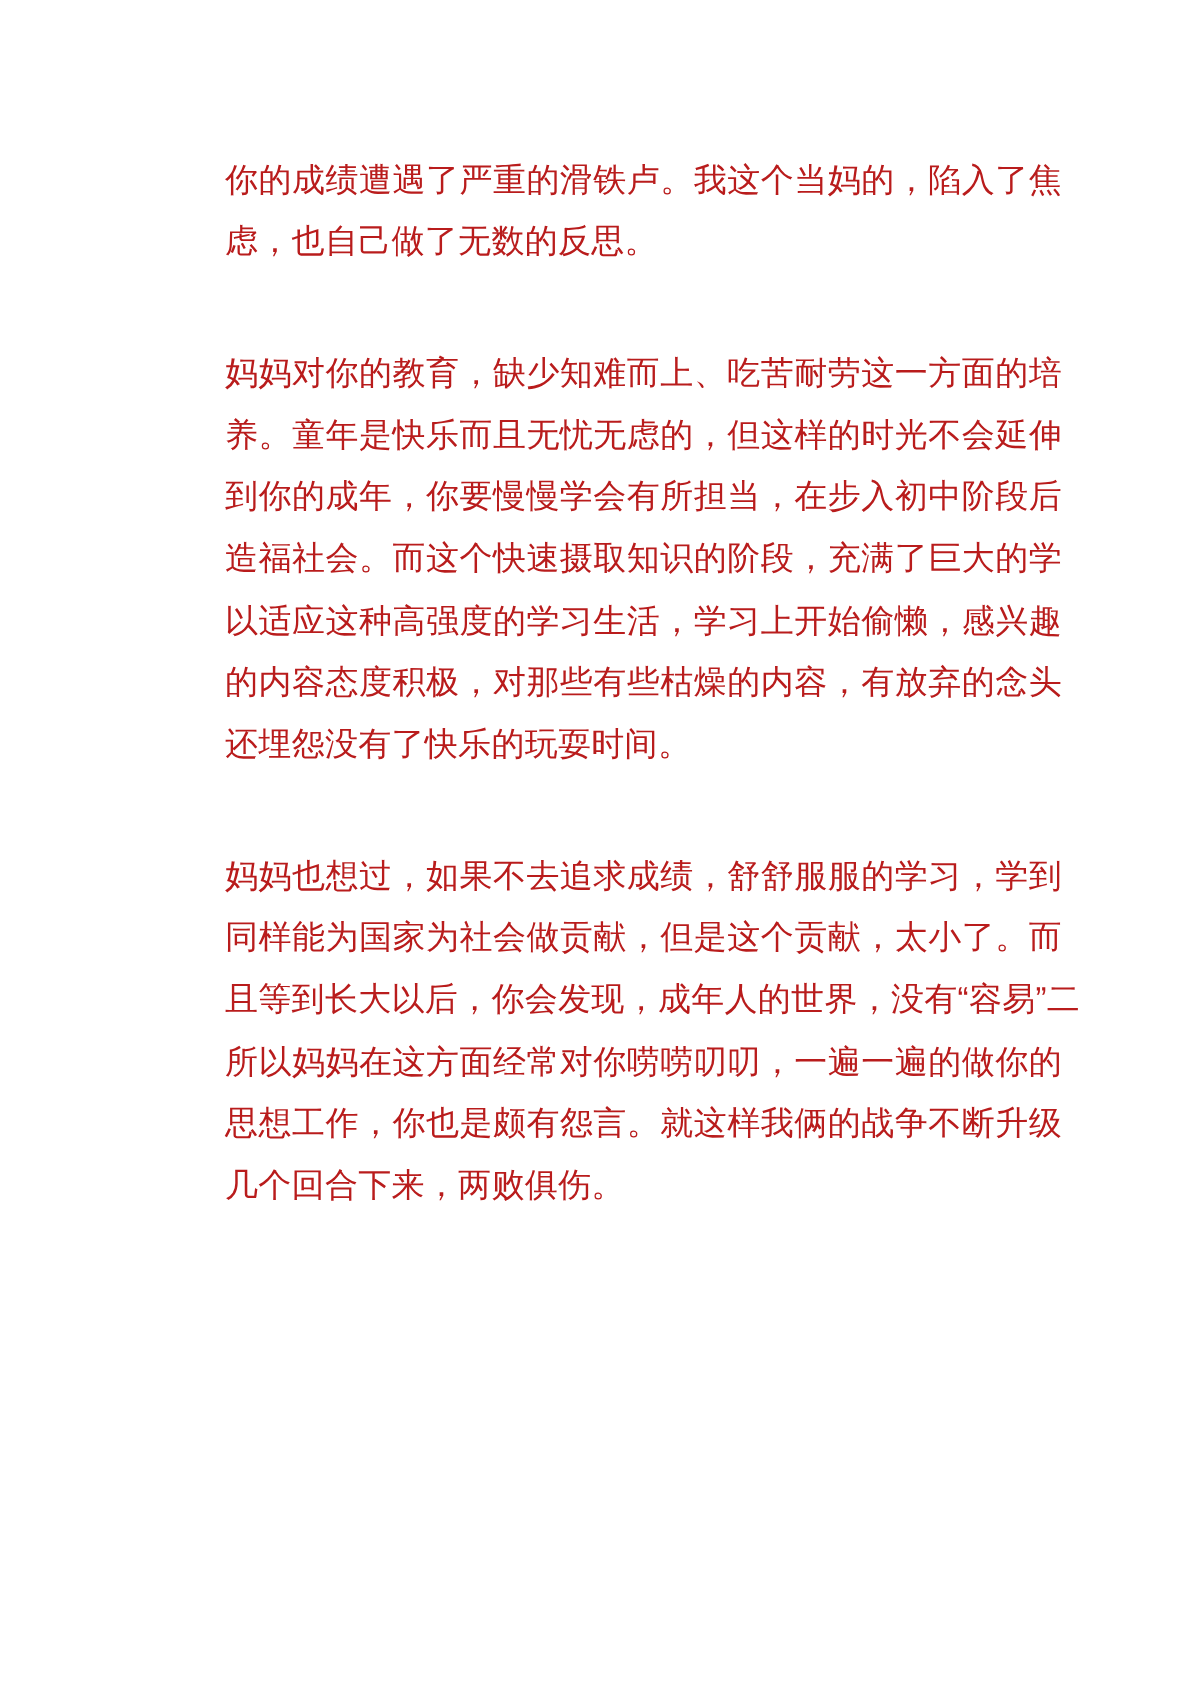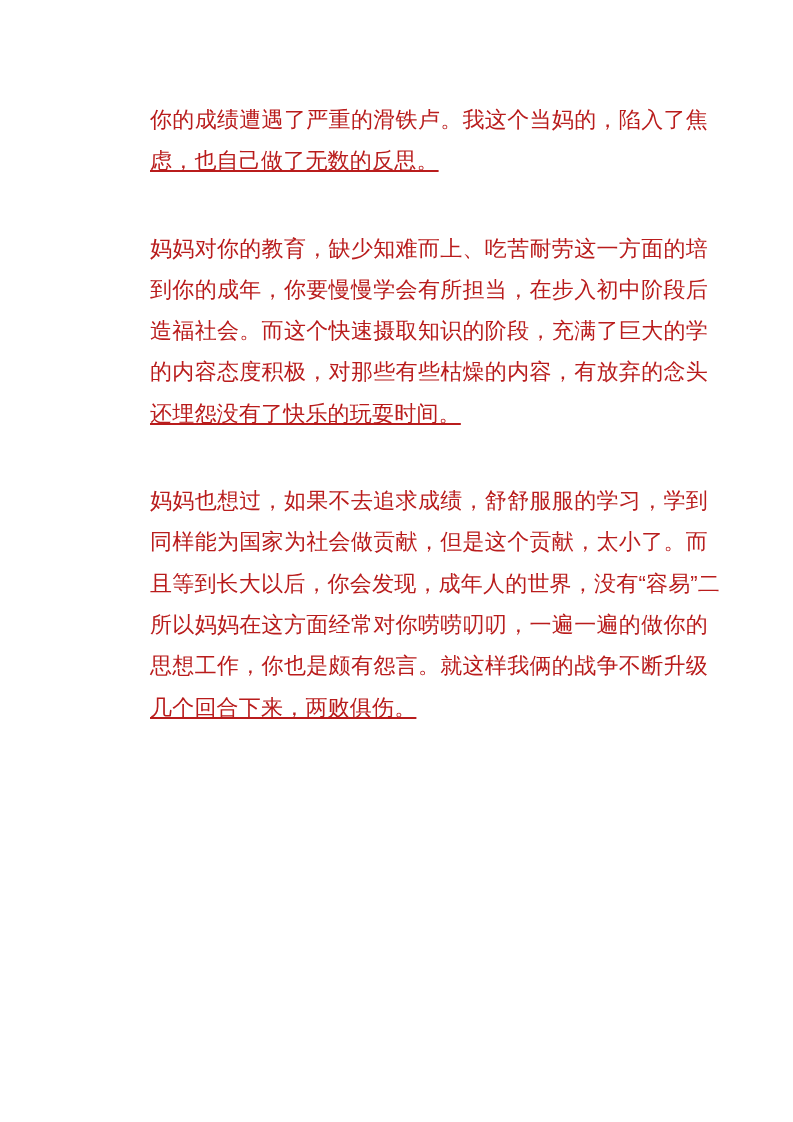--- a/index.html
+++ b/index.html
@@ -42,7 +42,6 @@
   .line.last-line {
     text-align: left;
     text-align-last: left;
-    text-decoration: underline;
   }
 </style>
 </head>

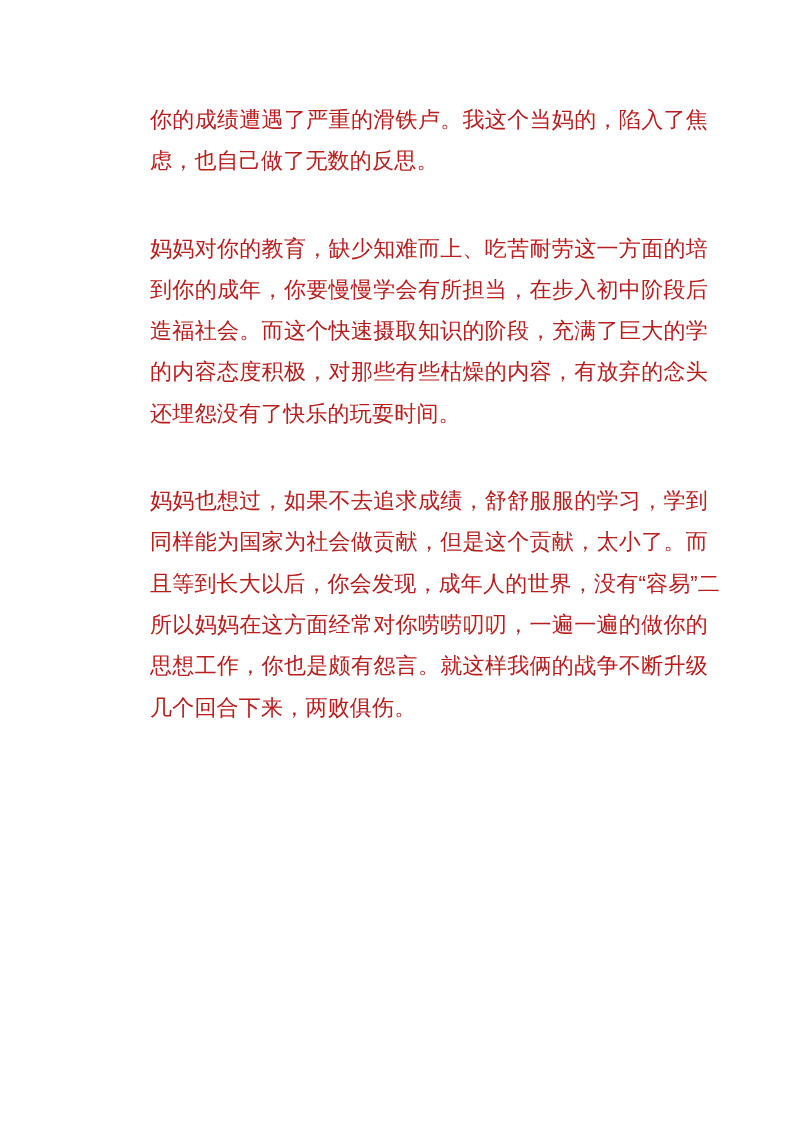--- a/index.html
+++ b/index.html
@@ -57,6 +57,7 @@
 
     <div class="paragraph">
       <div class="line">妈妈对你的教育，缺少知难而上、吃苦耐劳这一方面的培</div>
+      <div class="line">养。童年是快乐而且无忧无虑的，但这样的时光不会延伸</div>
       <div class="line">到你的成年，你要慢慢学会有所担当，在步入初中阶段后</div>
       <div class="line">造福社会。而这个快速摄取知识的阶段，充满了巨大的学</div>
       <div class="line">的内容态度积极，对那些有些枯燥的内容，有放弃的念头</div>

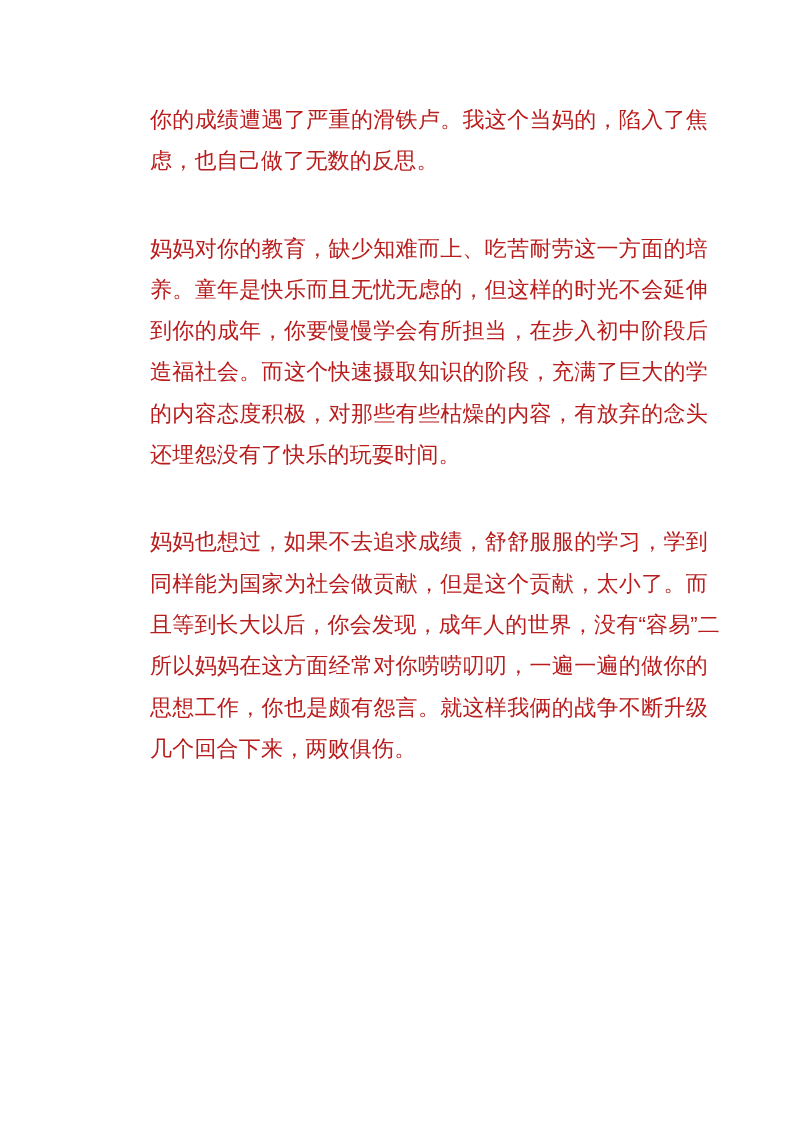--- a/index.html
+++ b/index.html
@@ -60,6 +60,7 @@
       <div class="line">养。童年是快乐而且无忧无虑的，但这样的时光不会延伸</div>
       <div class="line">到你的成年，你要慢慢学会有所担当，在步入初中阶段后</div>
       <div class="line">造福社会。而这个快速摄取知识的阶段，充满了巨大的学</div>
+      <div class="line">以适应这种高强度的学习生活，学习上开始偷懒，感兴趣</div>
       <div class="line">的内容态度积极，对那些有些枯燥的内容，有放弃的念头</div>
       <div class="line last-line">还埋怨没有了快乐的玩耍时间。</div>
     </div>

